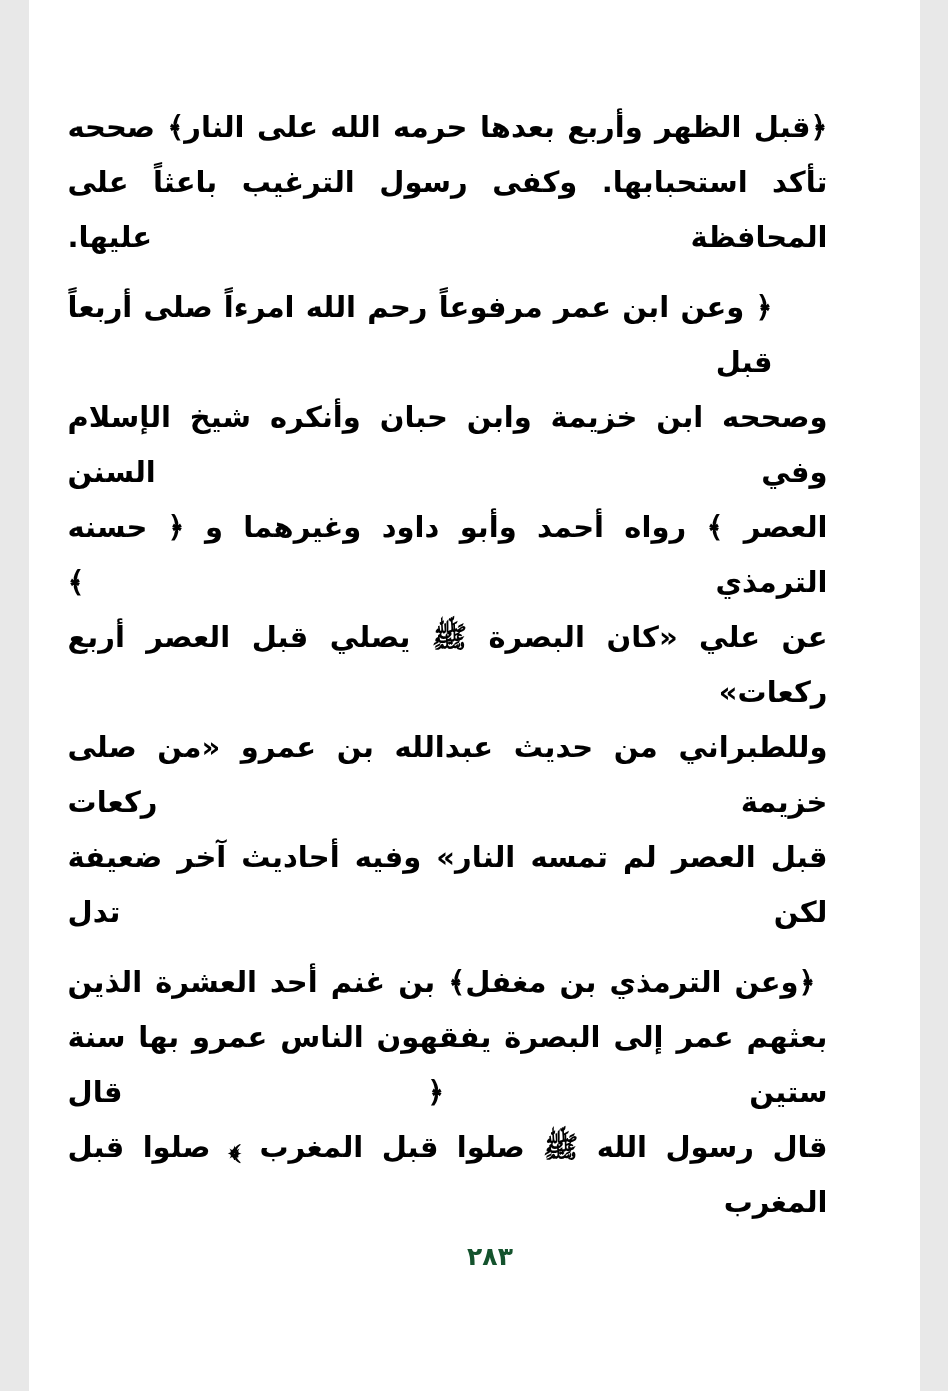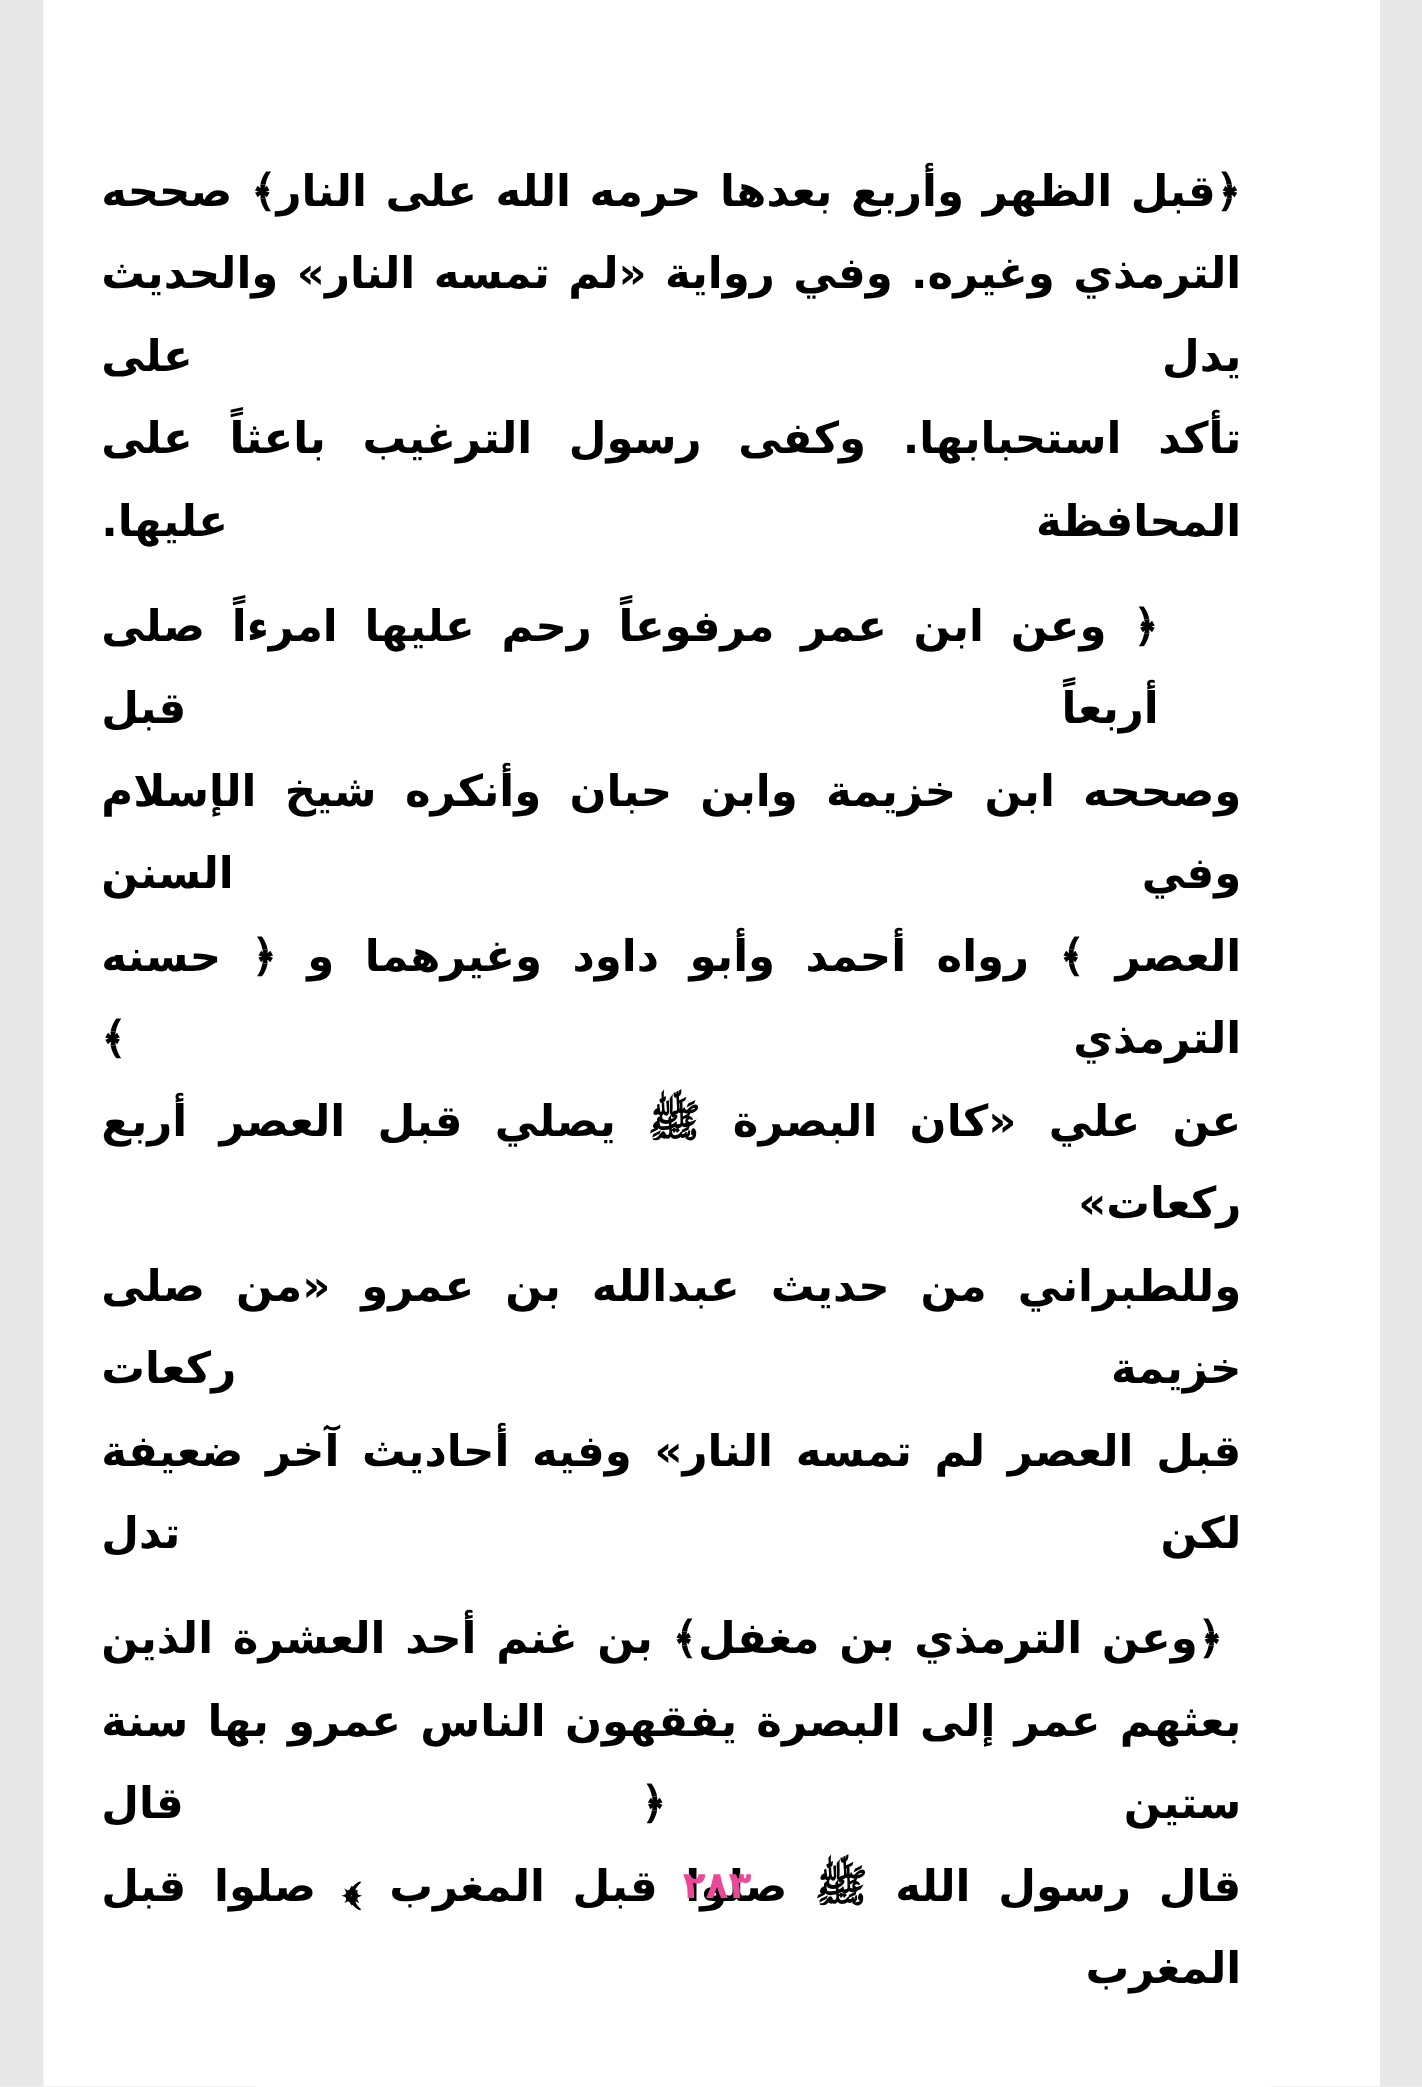--- a/index.html
+++ b/index.html
@@ -64,7 +64,6 @@
 
     <div class="para">
       <div class="line">﴿قبل الظهر وأربع بعدها حرمه الله على النار﴾ صححه</div>
-      <div class="line">الترمذي وغيره. وفي رواية «لم تمسه النار» والحديث يدل على</div>
       <div class="line">تأكد استحبابها. وكفى رسول الترغيب باعثاً على المحافظة عليها.</div>
     </div>
 

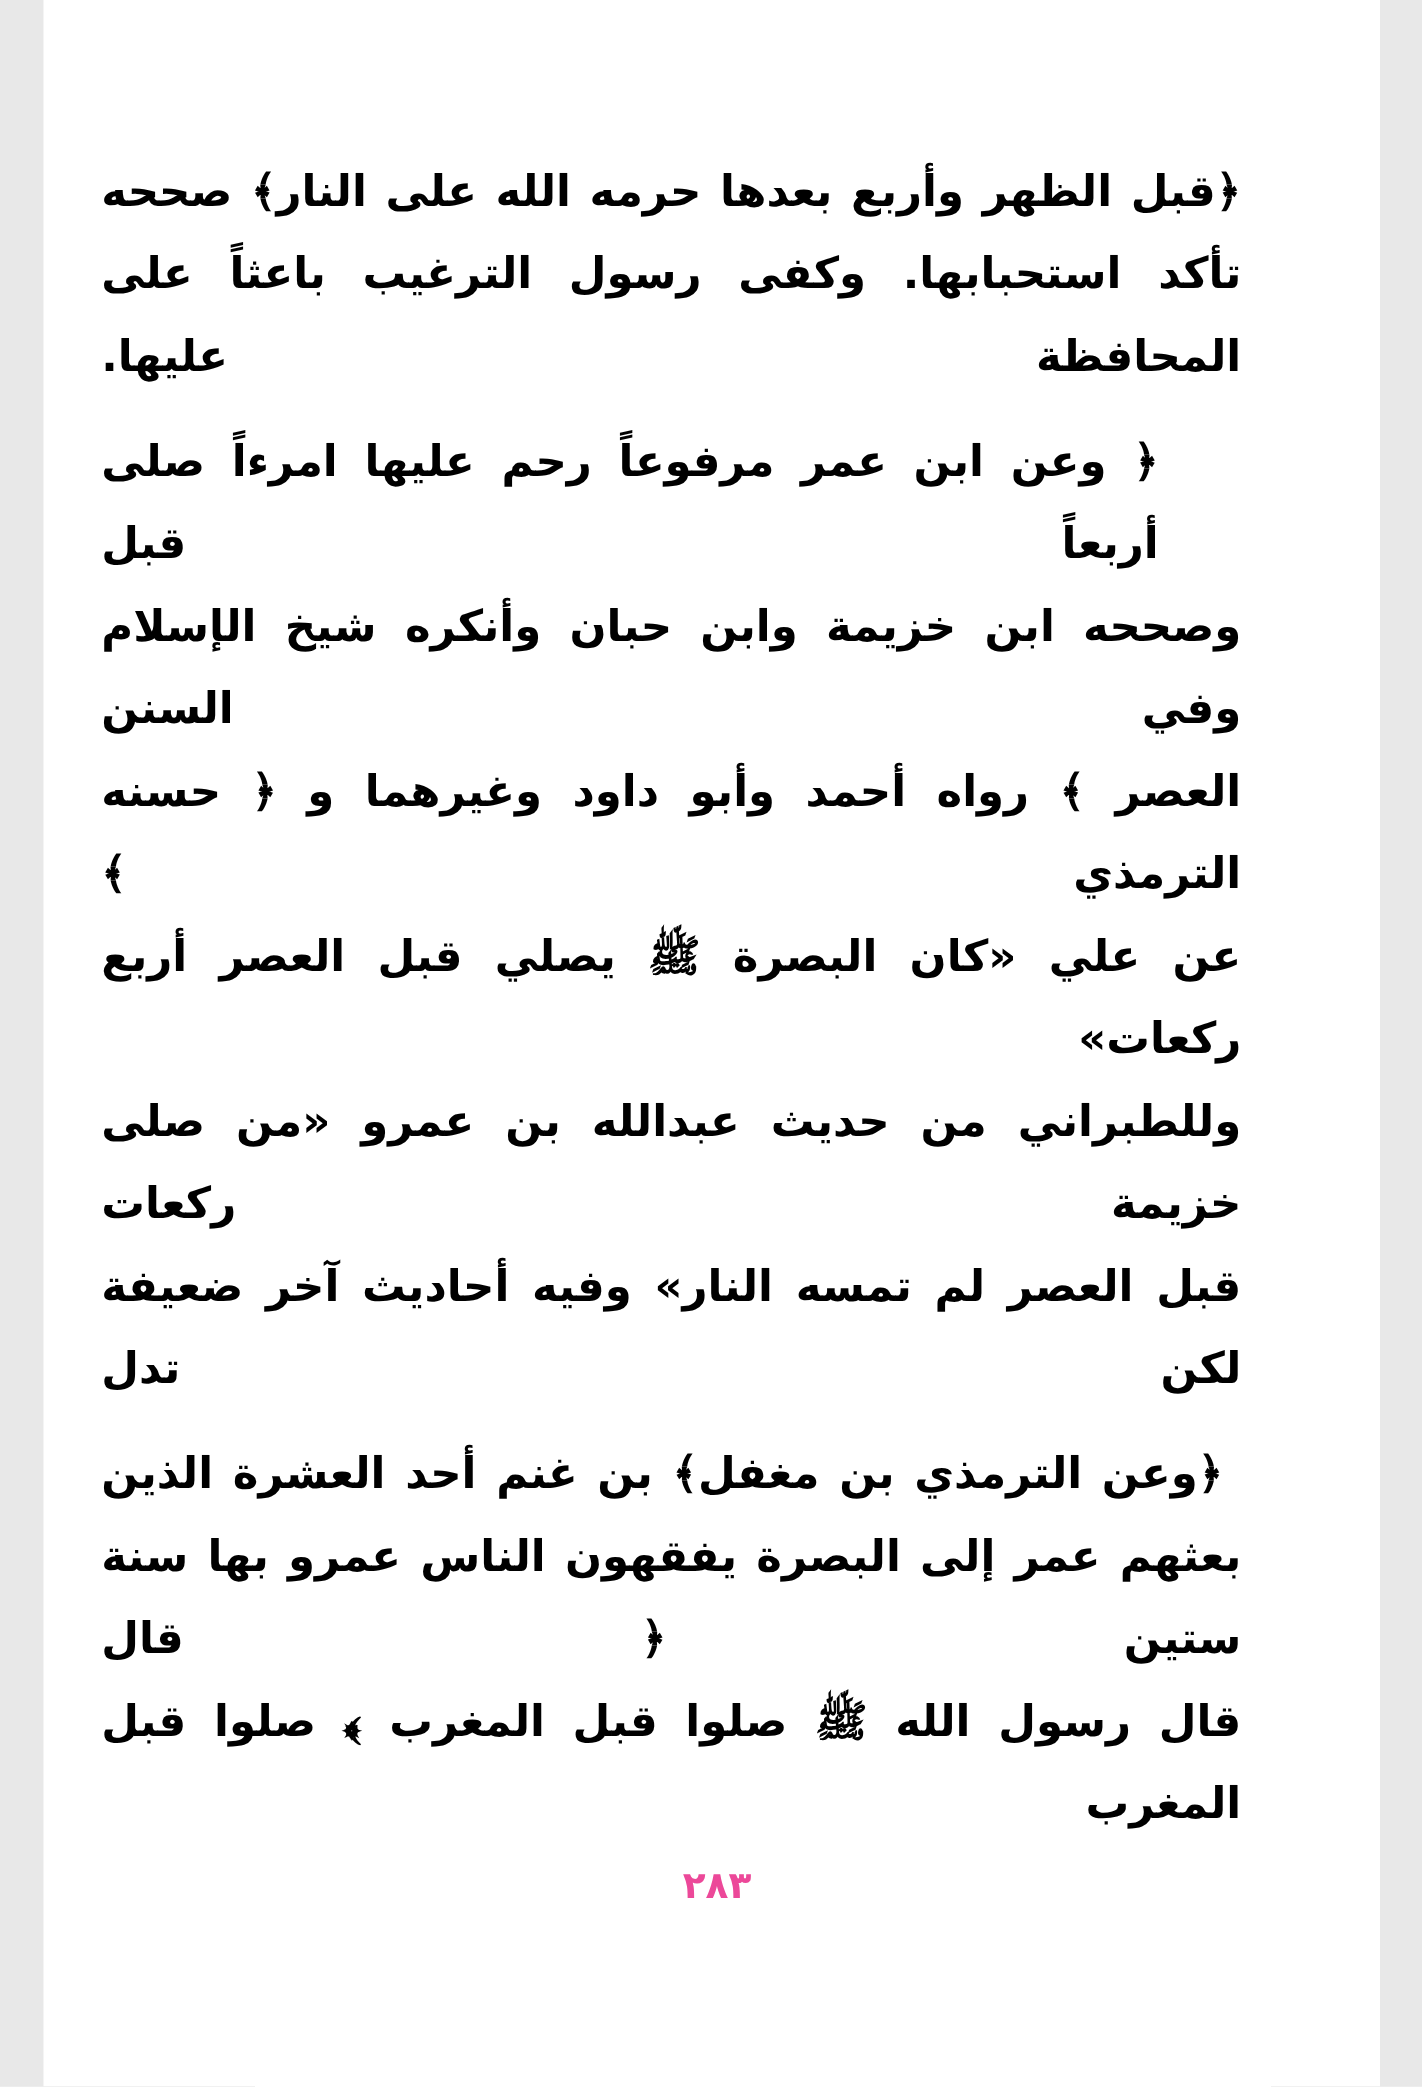--- a/index.html
+++ b/index.html
@@ -68,7 +68,7 @@
     </div>
 
     <div class="para">
-      <div class="line indent-lg">﴿ وعن ابن عمر مرفوعاً رحم عليها امرءاً صلى أربعاً قبل</div>
+      <div class="line indent-lg">﴿ وعن ابن عمر مرفوعاً رحم الله امرءاً صلى أربعاً قبل</div>
       <div class="line">وصححه ابن خزيمة وابن حبان وأنكره شيخ الإسلام وفي السنن</div>
       <div class="line">العصر ﴾ رواه أحمد وأبو داود وغيرهما و ﴿ حسنه الترمذي ﴾</div>
       <div class="line">عن علي «كان البصرة ﷺ يصلي قبل العصر أربع ركعات»</div>

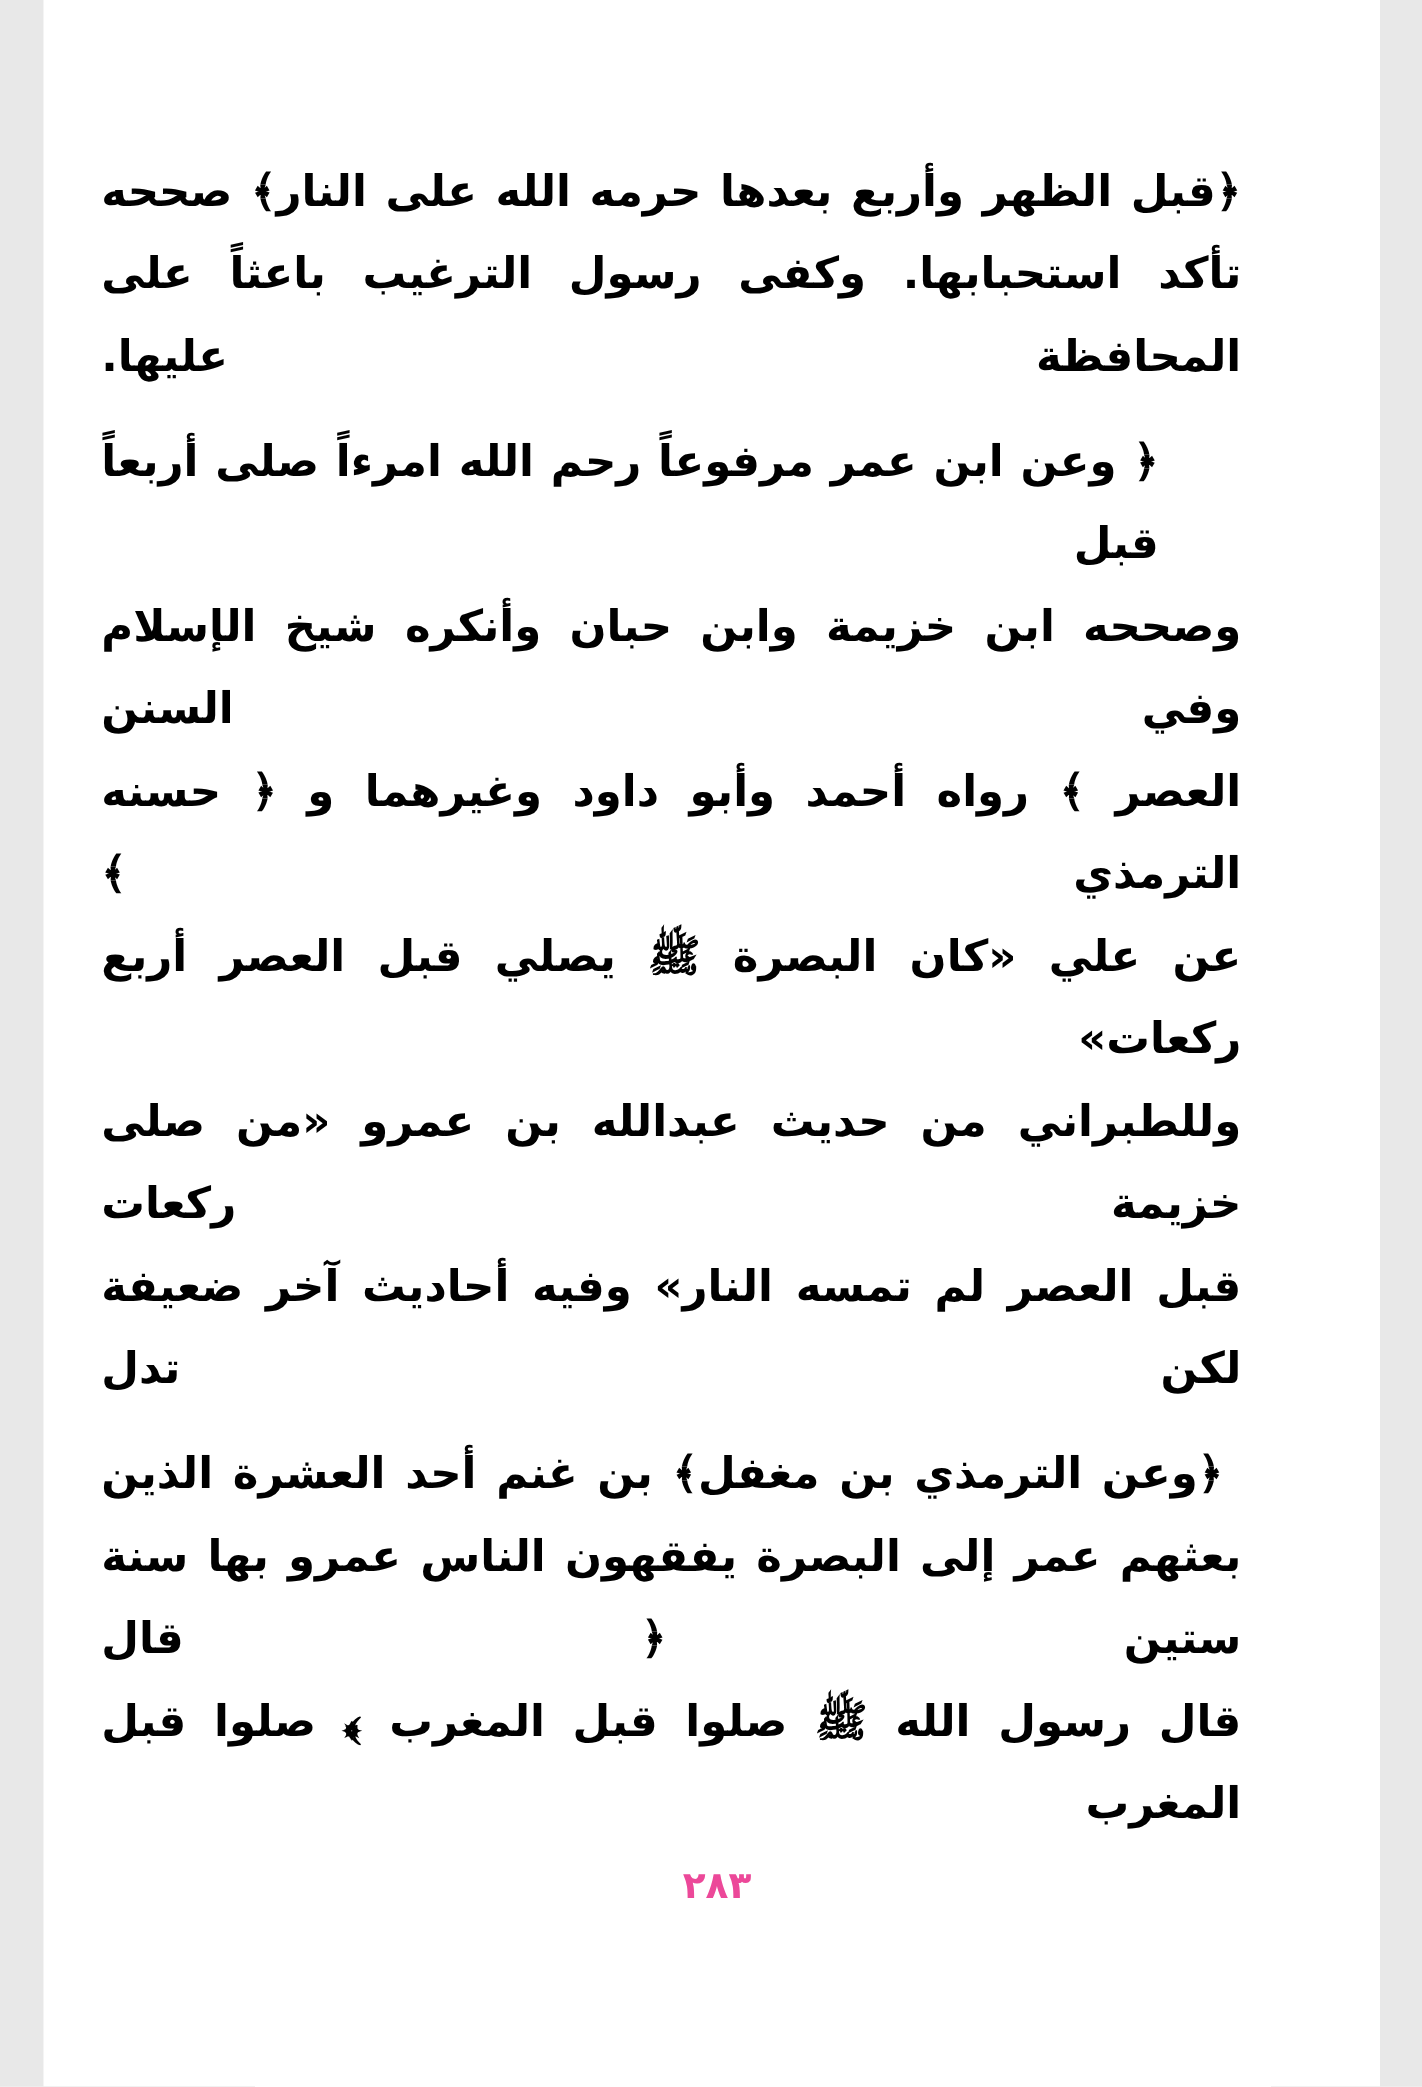--- a/index.html
+++ b/index.html
@@ -46,12 +46,12 @@
   .page-number {
     position: absolute;
     top: 1242px;
-    left: 4px;
+    left: 16px;
     width: 100%;
     text-align: center;
     font-size: 25px;
     font-weight: 700;
-    color: #ec4899;
+    color: #14532d;
     direction: rtl;
   }
 </style>

